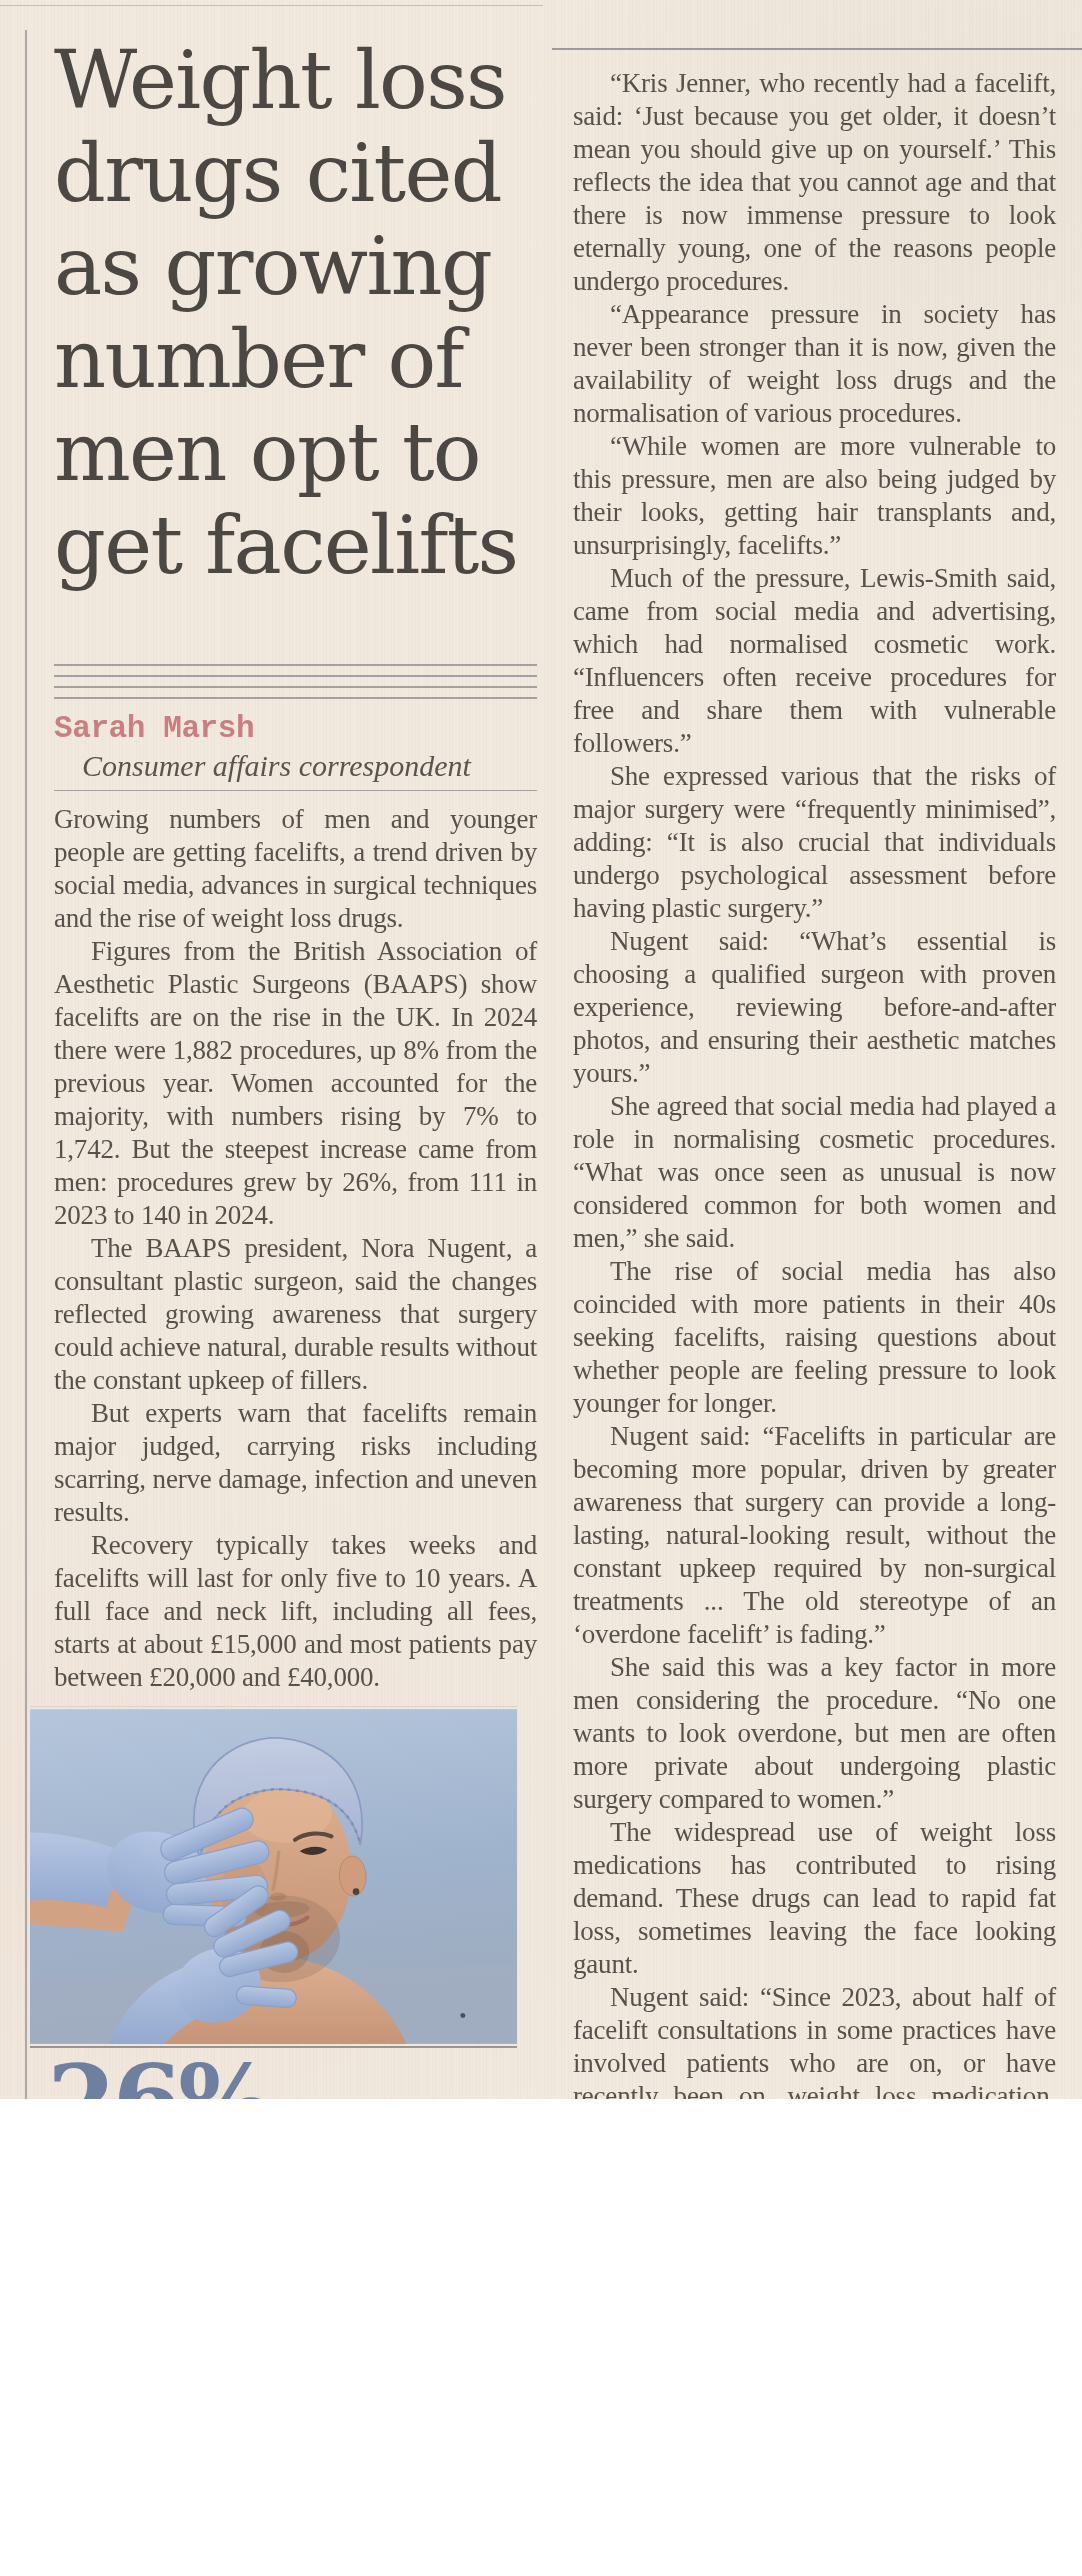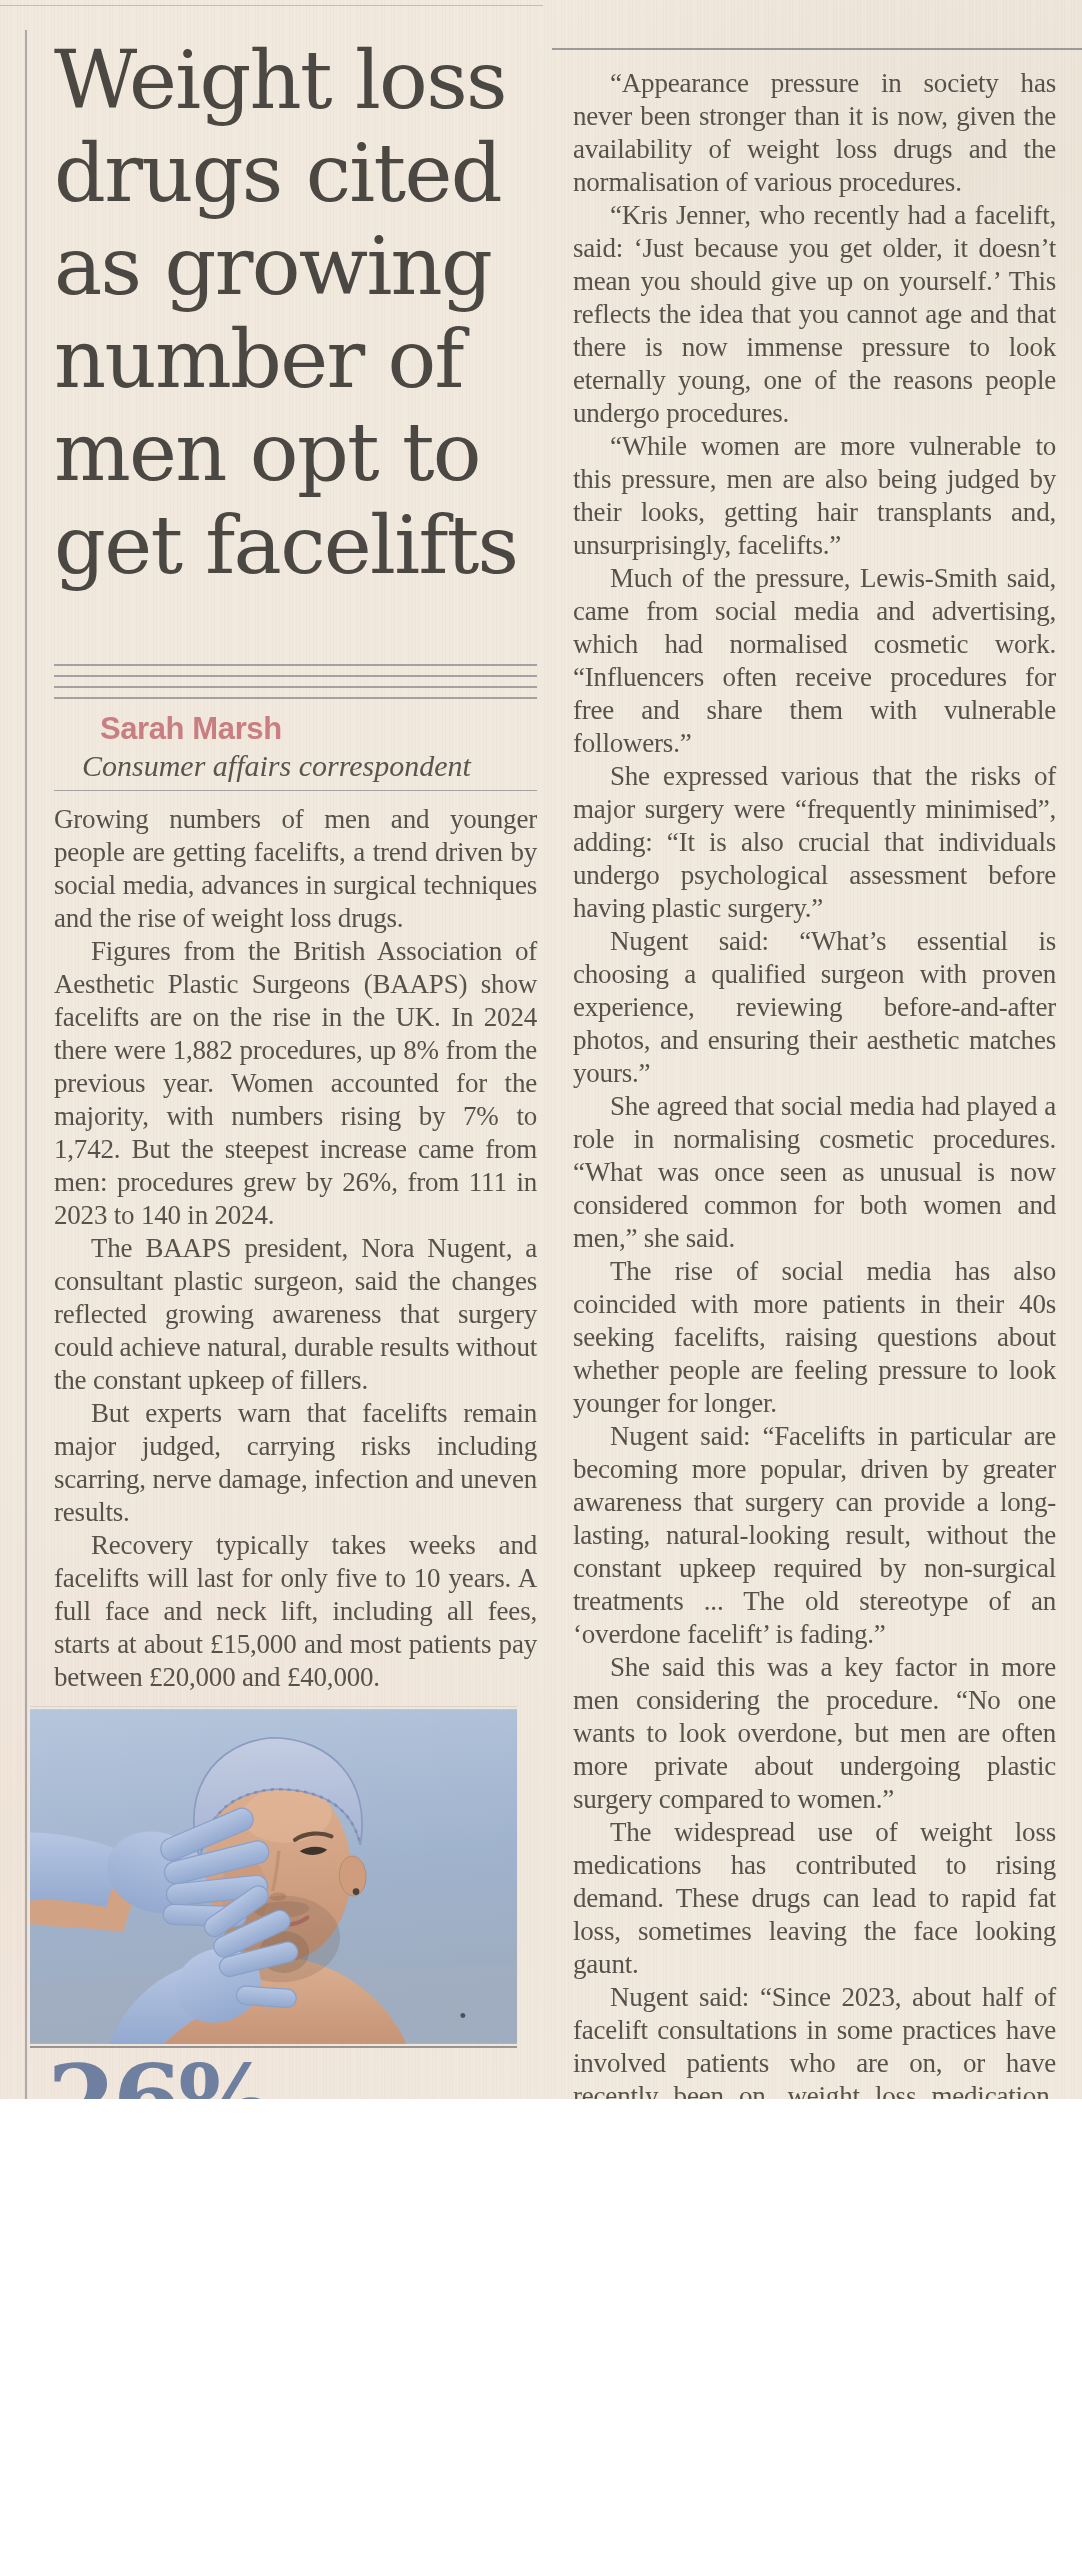--- a/index.html
+++ b/index.html
@@ -177,8 +177,8 @@
   <div class="col-right">
     <div class="rule-top-right"></div>
     <div class="bodytext">
+        <p>“Kris Jenner, who recently had a facelift, said: ‘Just because you get older, it doesn’t mean you should give up on yourself.’ This reflects the idea that you cannot age and that there is now immense pressure to look eternally young, one of the reasons people undergo procedures.</p>
         <p>“Appearance pressure in society has never been stronger than it is now, given the availability of weight loss drugs and the normalisation of various procedures.</p>
-        <p>“Kris Jenner, who recently had a facelift, said: ‘Just because you get older, it doesn’t mean you should give up on yourself.’ This reflects the idea that you cannot age and that there is now immense pressure to look eternally young, one of the reasons people undergo procedures.</p>
         <p>“While women are more vulnerable to this pressure, men are also being judged by their looks, getting hair transplants and, unsurprisingly, facelifts.”</p>
         <p>Much of the pressure, Lewis-Smith said, came from social media and advertising, which had normalised cosmetic work. “Influencers often receive procedures for free and share them with vulnerable followers.”</p>
         <p>She expressed various that the risks of major surgery were “frequently minimised”, adding: “It is also crucial that individuals undergo psychological assessment before having plastic surgery.”</p>

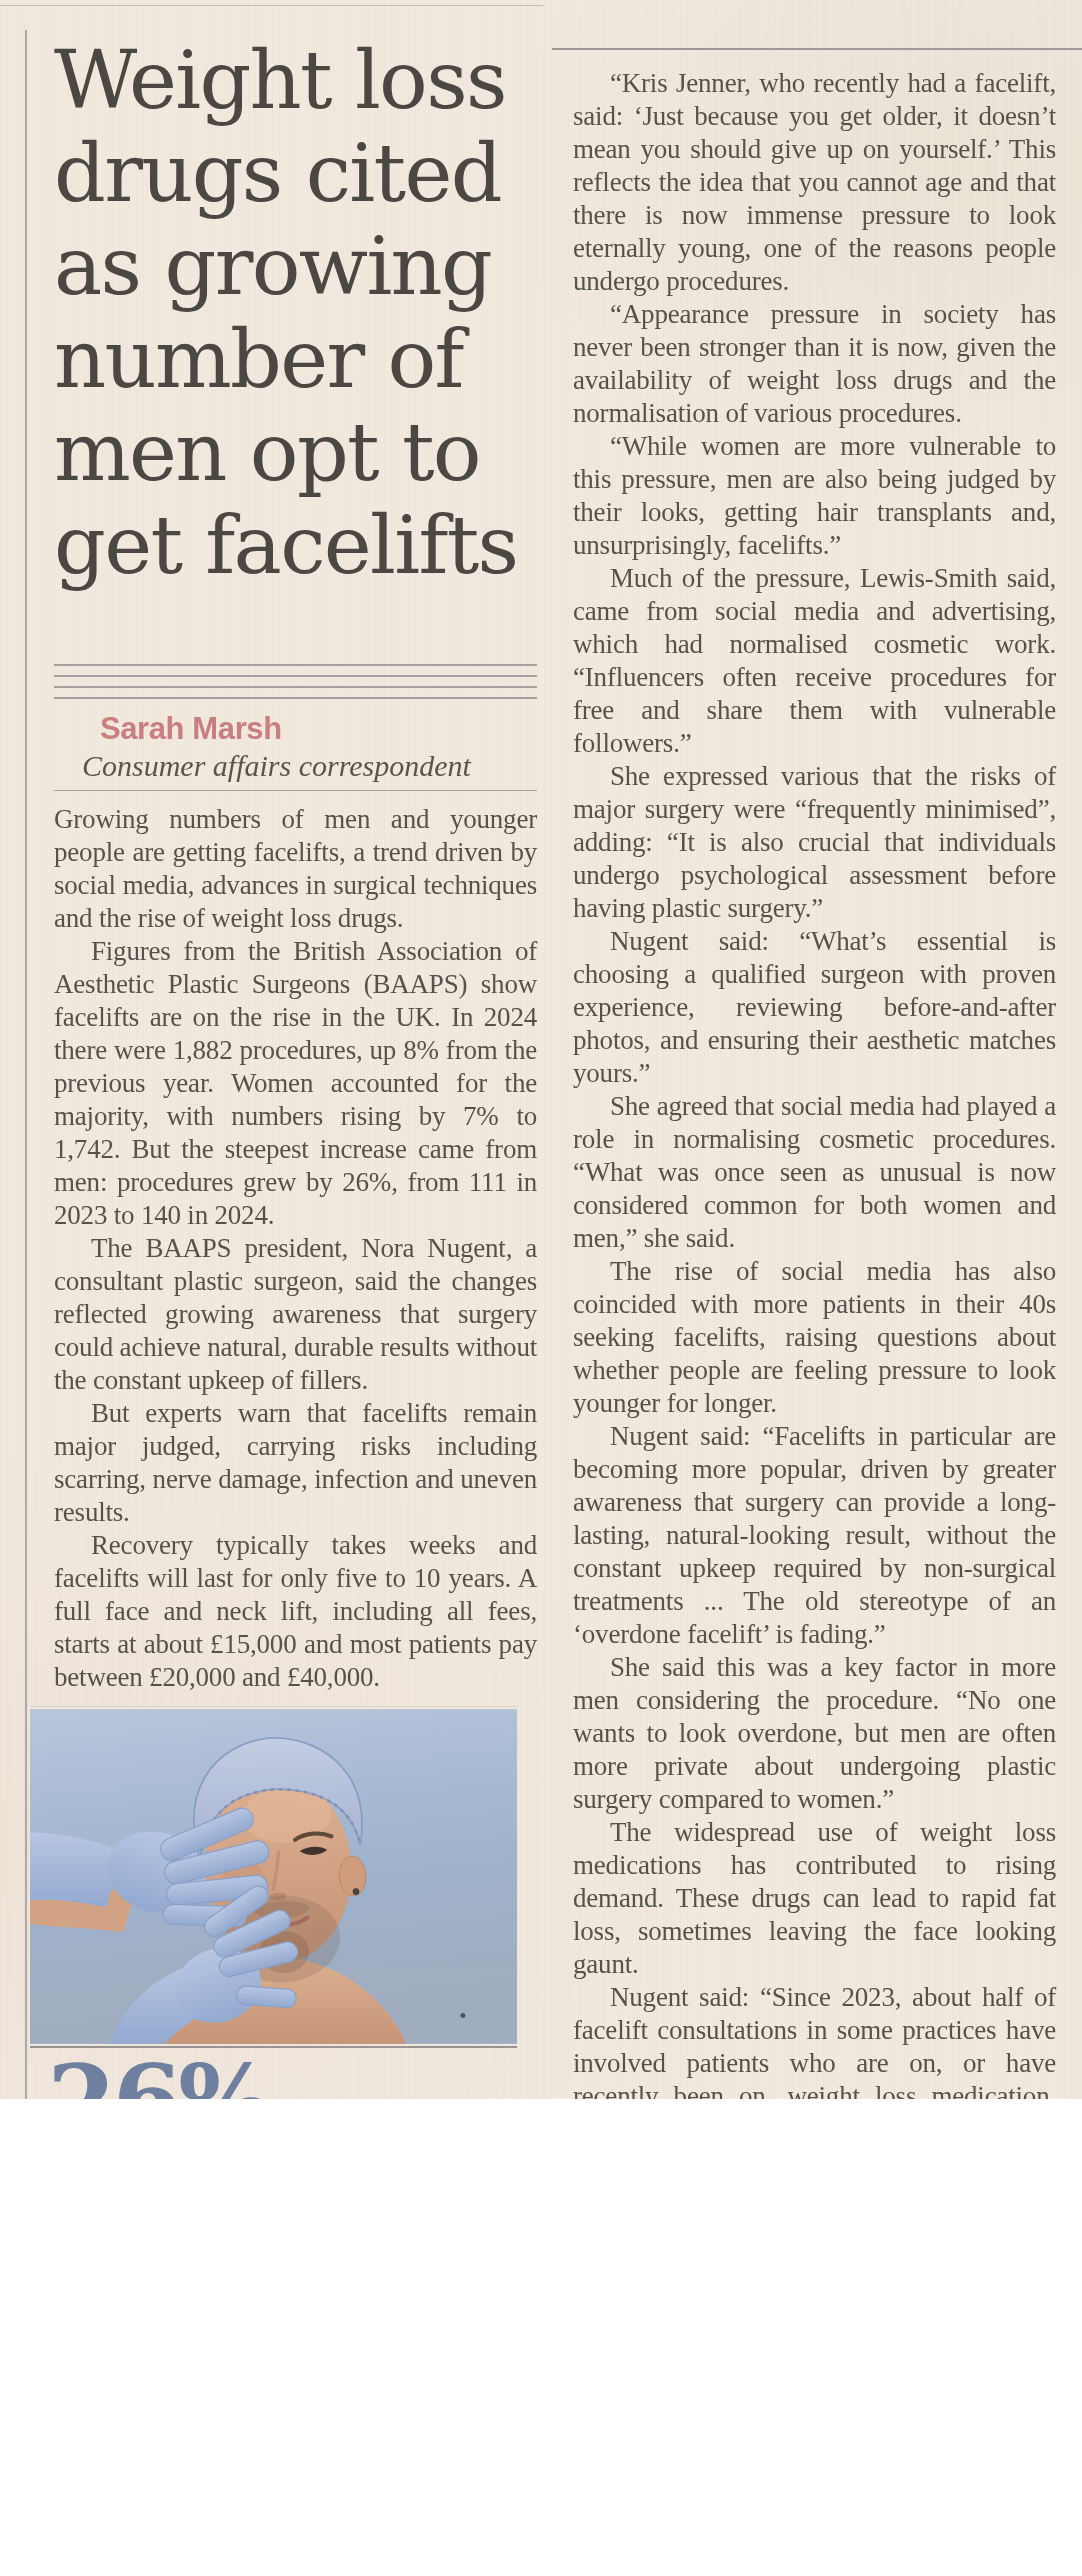--- a/index.html
+++ b/index.html
@@ -42,9 +42,9 @@
       rgba(100,102,112,0.55) 0 1.7px, rgba(0,0,0,0) 1.7px 11px);
   }
   .byline-name {
-    margin-top: 10px; font-family: Liberation Sans, sans-serif;
+    margin-top: 10px; font-family: Liberation Mono, monospace;
     font-weight: bold; font-size: 31px; line-height: 39px;
-    color: #c97e82; letter-spacing: -0.4px; margin-left: 46px;
+    color: #c97e82; letter-spacing: -0.4px;
   }
   .byline-role {
     font-style: italic; font-size: 30px; line-height: 35px; color: #59554e; margin-left: 28px;

